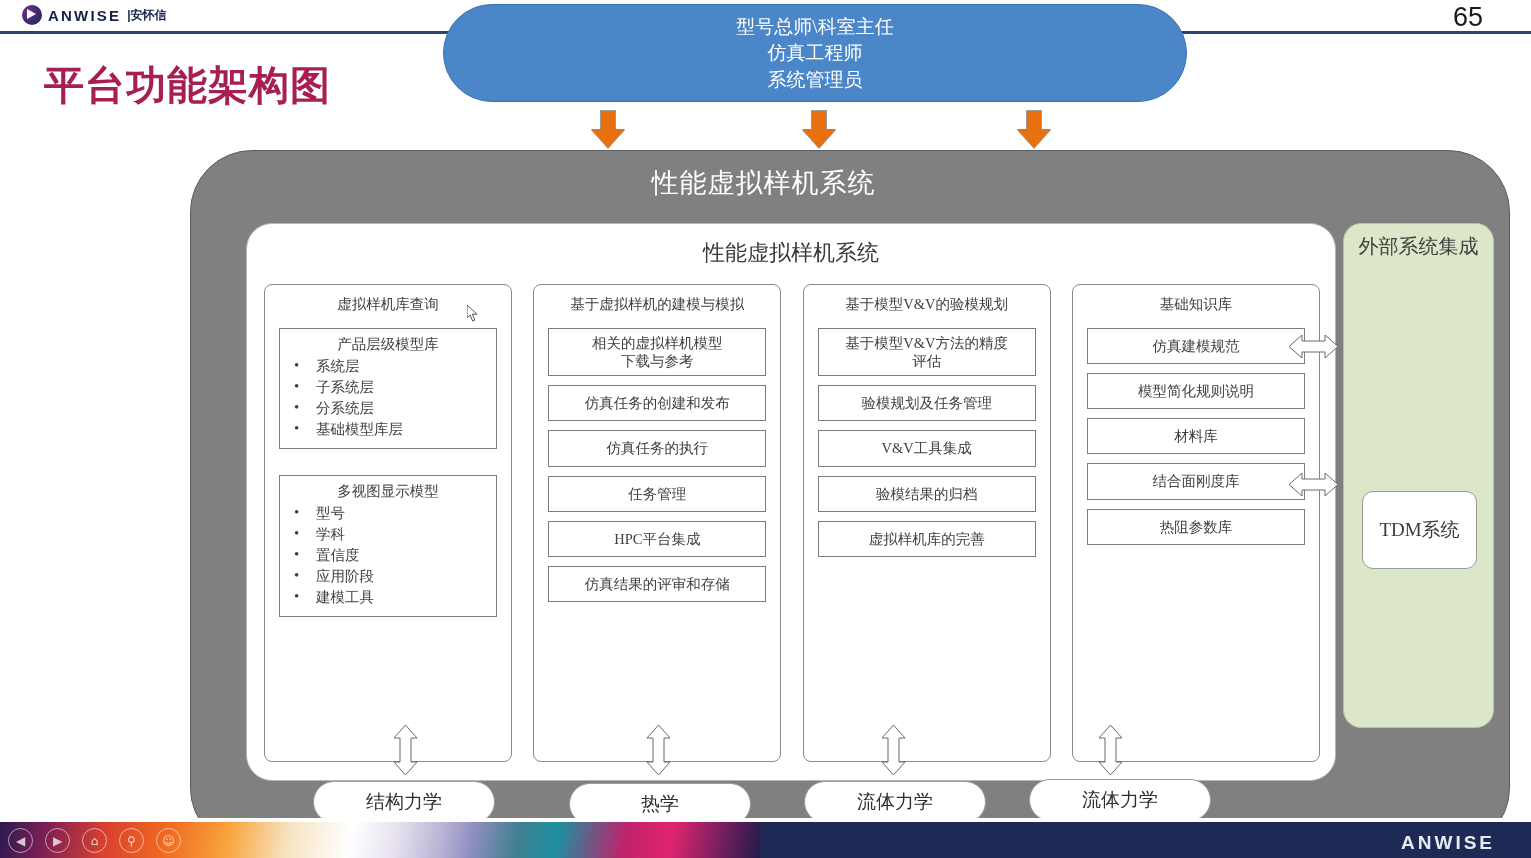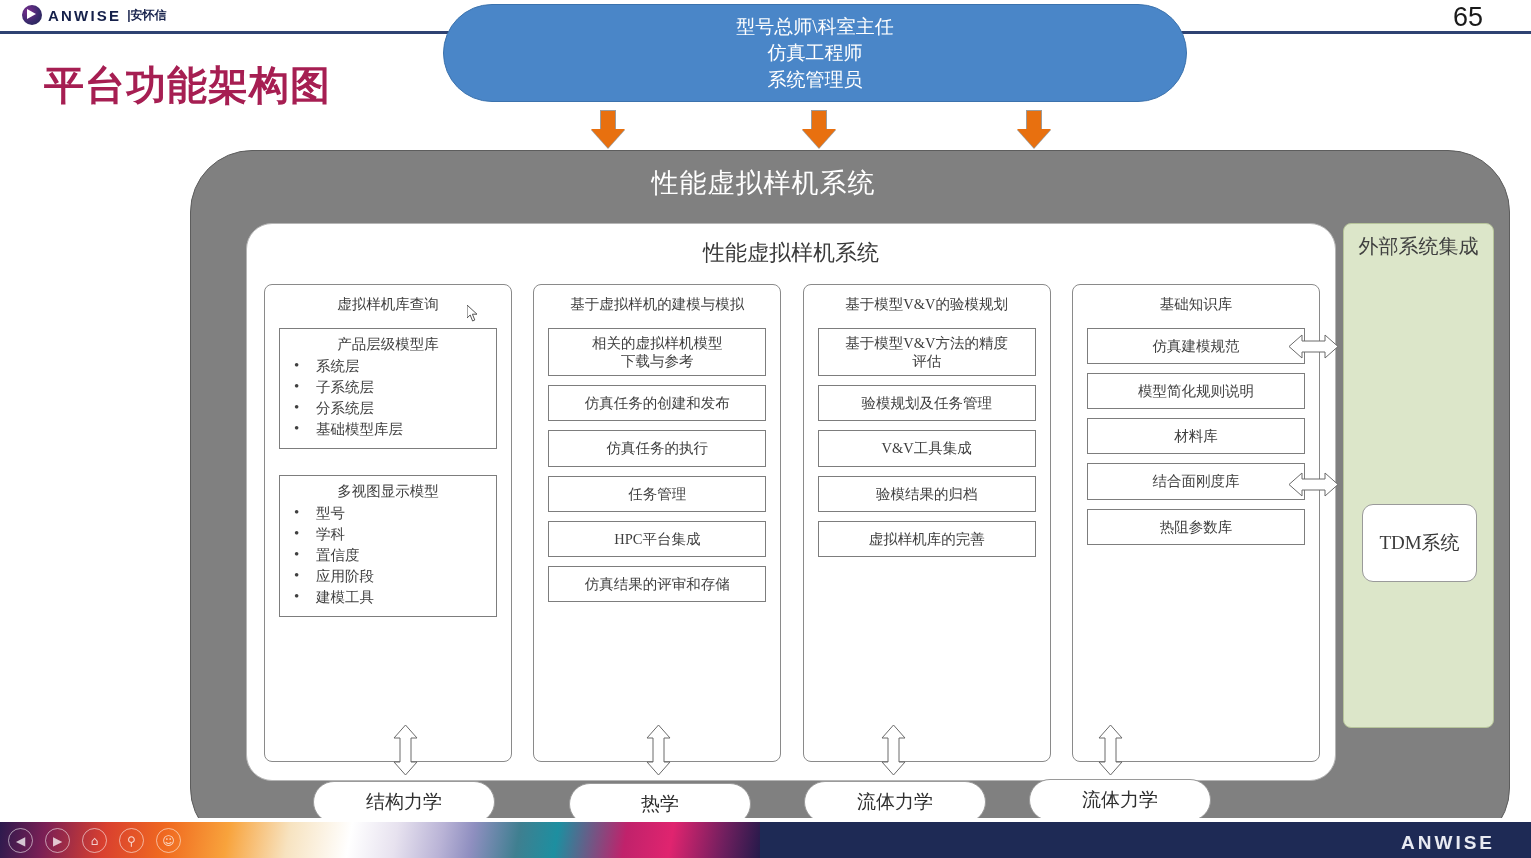--- a/index.html
+++ b/index.html
@@ -98,7 +98,7 @@
   
   .green {
     position:absolute; left:1152px; top:72px; width:151px; height:505px;
-    background:#DCE6C9; border:1px solid #b6c49a; border-radius:8px;
+    background:#DCE6C9; border:1px solid #b6c49a; border-radius:18px;
   }
   .green-title { text-align:center; font-size:20px; color:#3f3f3f; margin-top:9px; }
   .ext-box {

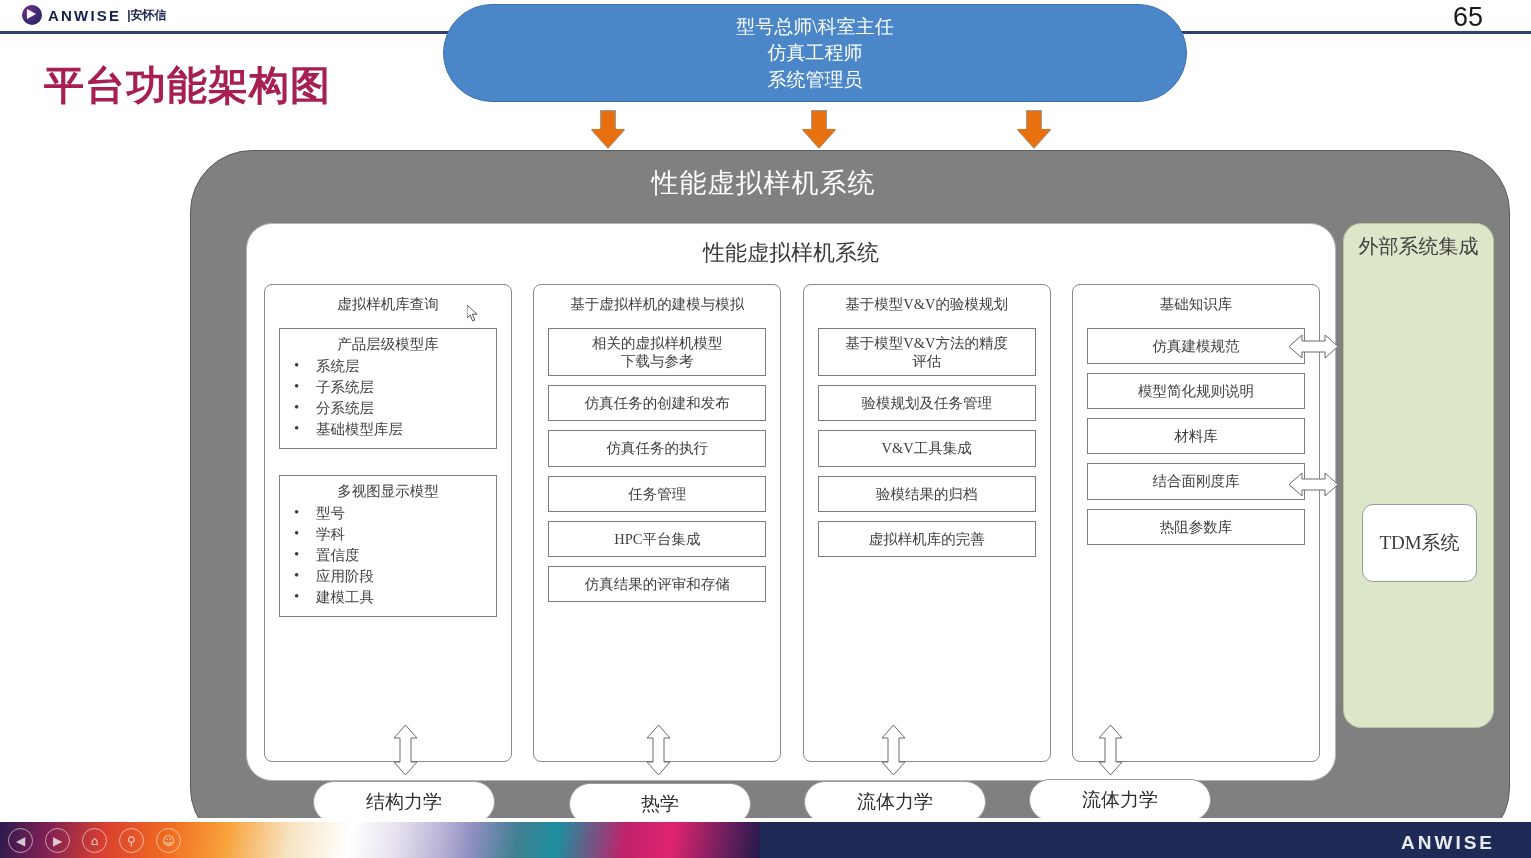--- a/index.html
+++ b/index.html
@@ -108,7 +108,7 @@
     font-size:19px; color:#3a3a3a;
   }
   .ext-box.b1 { top:129px; }
-  .ext-box.b2 { top:280px; }
+  .ext-box.b2 { top:267px; }
 
   
   .harrow { position:absolute; width:49px; height:27px; }

